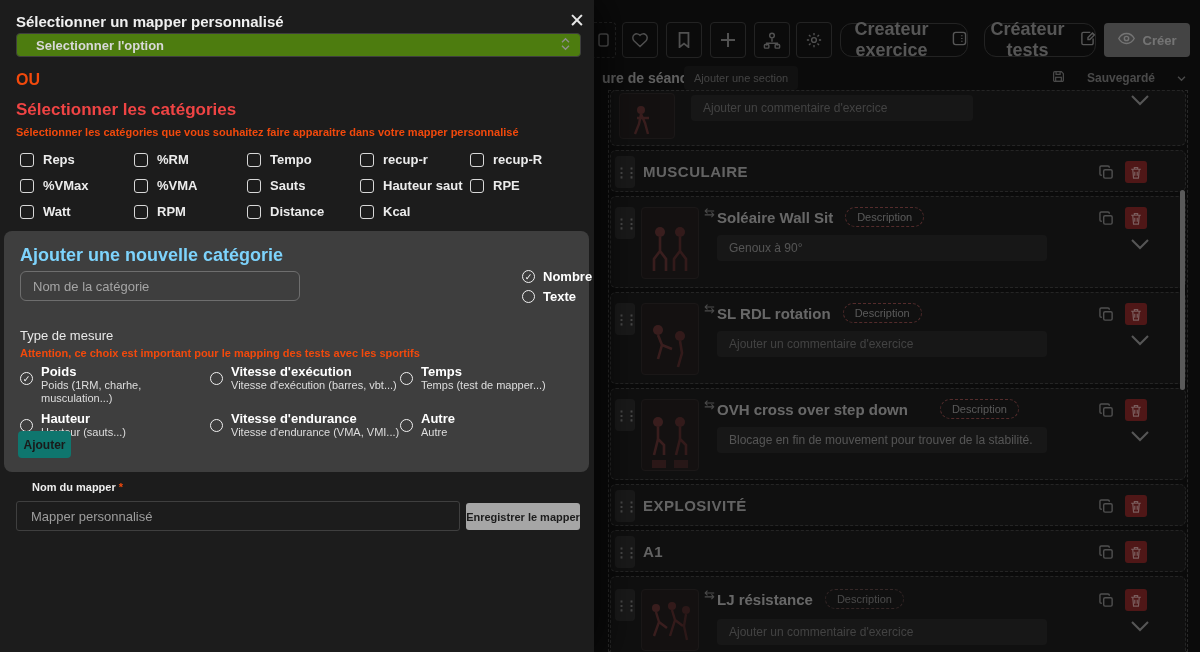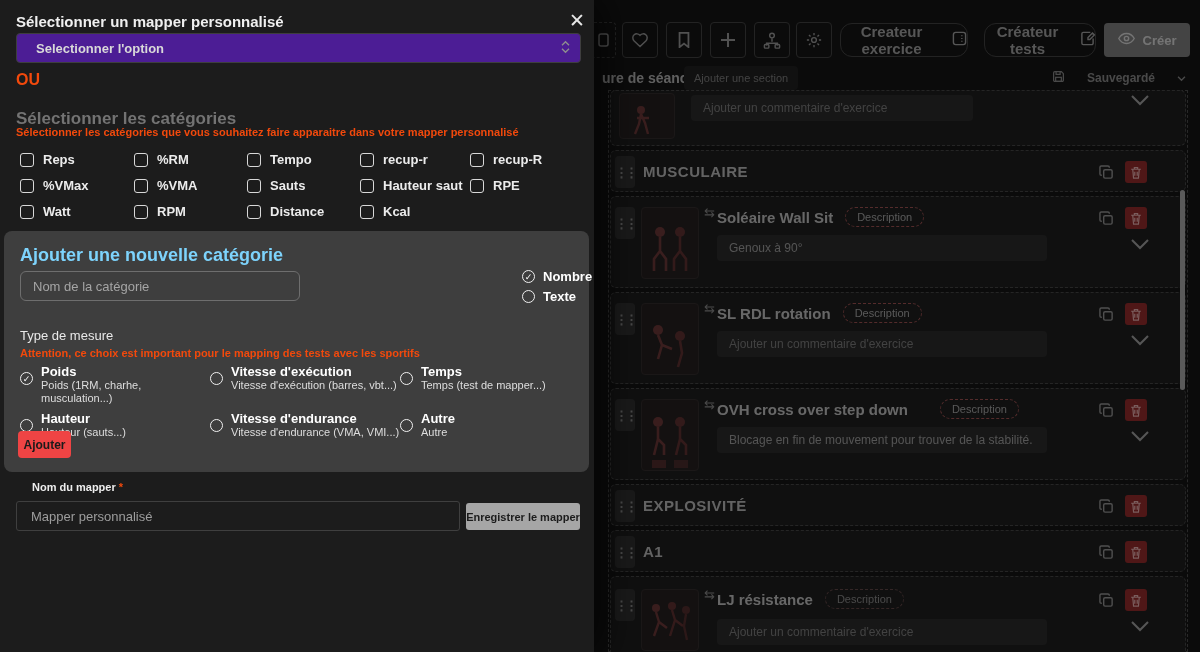--- a/index.html
+++ b/index.html
@@ -14,7 +14,7 @@
   .icon-btn svg { display:block; }
   .tool-btn { position:absolute; top:23px; height:34px; border:1px solid #4a4a4a; border-radius:12px;
               display:flex; align-items:center; justify-content:center; gap:10px;
-              color:#b5b5b5; font-size:15px; font-weight:700; background:transparent; }
+              color:#b5b5b5; font-size:18px; font-weight:700; background:transparent; }
   .create-btn { position:absolute; top:23px; left:1104px; width:86px; height:34px; border-radius:4px;
                 background:#8f8f8f; color:#f2f2f2; display:flex; align-items:center; justify-content:center;
                 gap:8px; font-size:13px; font-weight:700; border:none; }

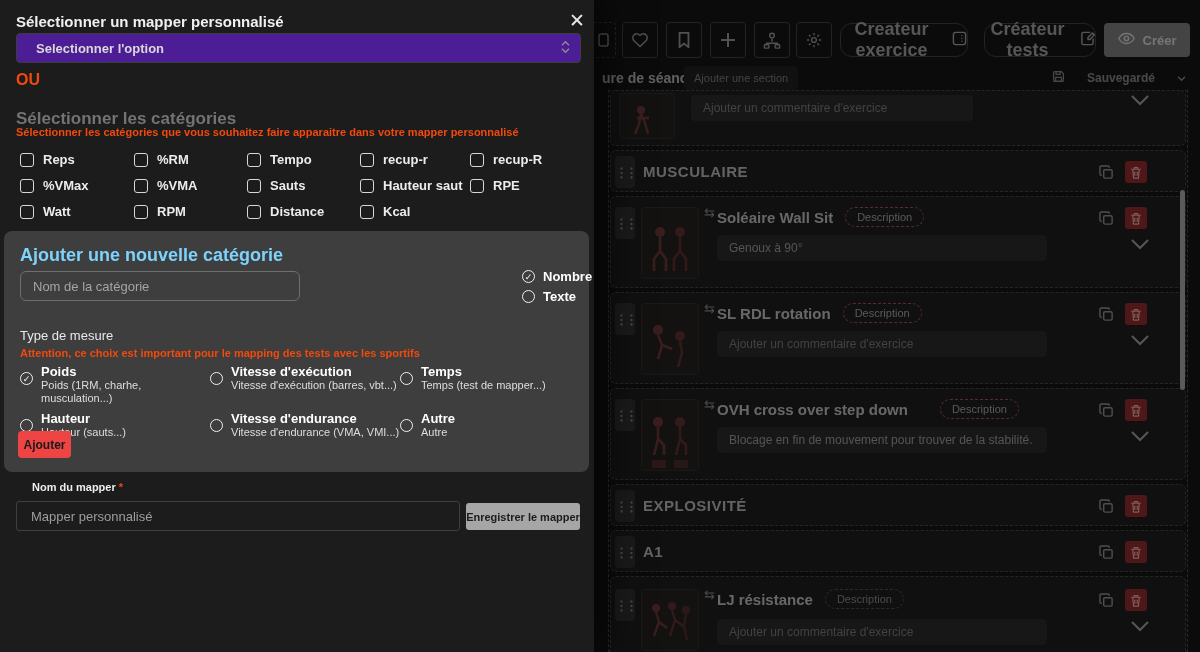--- a/index.html
+++ b/index.html
@@ -58,7 +58,7 @@
   .modal-title { position:absolute; left:16px; top:13px; font-size:15px; font-weight:700; color:#f0f0f0; }
   .modal-close { position:absolute; left:564px; top:8px; width:26px; height:26px; background:transparent; border:none;
                  color:#e8e8e8; font-size:19px; line-height:26px; text-align:center; cursor:pointer; }
-  .select { position:absolute; left:16px; top:33px; width:565px; height:30px; background:#4c1d95;
+  .select { position:absolute; left:16px; top:33px; width:565px; height:24px; background:#4d7c0f;
             border:1px solid #3e3e3e; border-radius:4px; display:flex; align-items:center; justify-content:space-between;
             padding:0 10px 0 19px; color:#d9d9d9; font-size:13px; font-weight:700; }
   .or { position:absolute; left:16px; top:71px; font-size:16px; font-weight:800; }

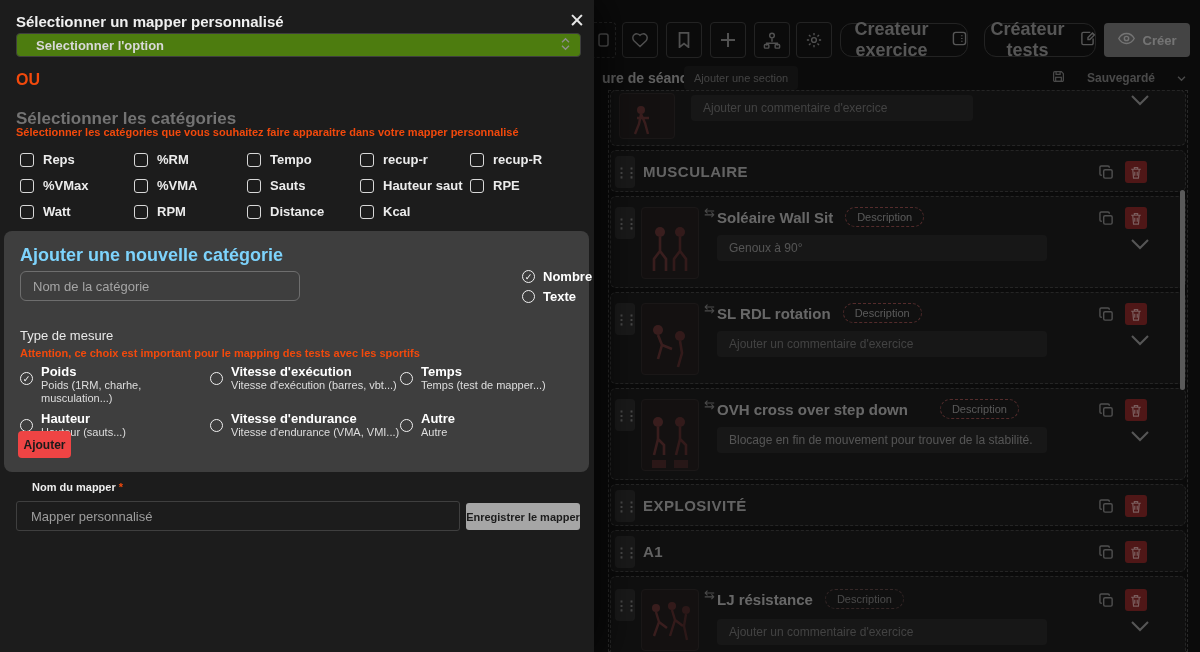--- a/index.html
+++ b/index.html
@@ -63,7 +63,7 @@
             padding:0 10px 0 19px; color:#d9d9d9; font-size:13px; font-weight:700; }
   .or { position:absolute; left:16px; top:71px; font-size:16px; font-weight:800; }
   .accent { color:#f2490c; }
-  .cats-heading { position:absolute; left:16px; top:109px; font-size:17px; font-weight:800; color:#737373; }
+  .cats-heading { position:absolute; left:16px; top:100px; font-size:17px; font-weight:800; color:#ef4444; }
   .cats-note { position:absolute; left:16px; top:126px; font-size:11px; font-weight:700; }
   .cb-grid { position:absolute; left:20px; top:152px; width:556px; display:grid;
              grid-template-columns:114px 113px 113px 110px auto; row-gap:11px; }

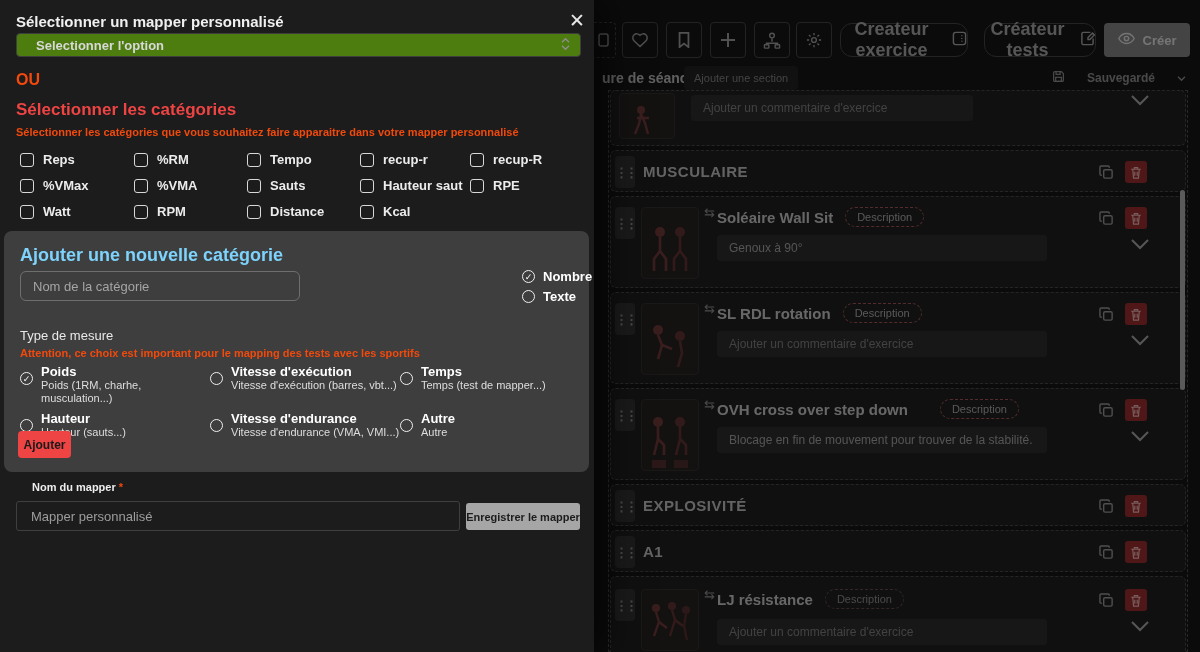--- a/index.html
+++ b/index.html
@@ -88,7 +88,7 @@
   .measure-item .radio { margin-top:7px; }
   .m-title { font-size:13px; font-weight:700; color:#fff; line-height:14px; }
   .m-sub { font-size:11px; color:#dedede; line-height:13px; }
-  .add-btn { position:absolute; left:14px; top:200px; width:53px; height:27px; background:#ef4444; border:none;
+  .add-btn { position:absolute; left:14px; top:200px; width:53px; height:27px; background:#0f766e; border:none;
              border-radius:4px; font-size:12px; font-weight:700; color:#1a1a1a; font-family:"Liberation Sans", sans-serif; }
 
   .mapper-label { position:absolute; left:32px; top:481px; font-size:11px; font-weight:700; color:#ededed; }

